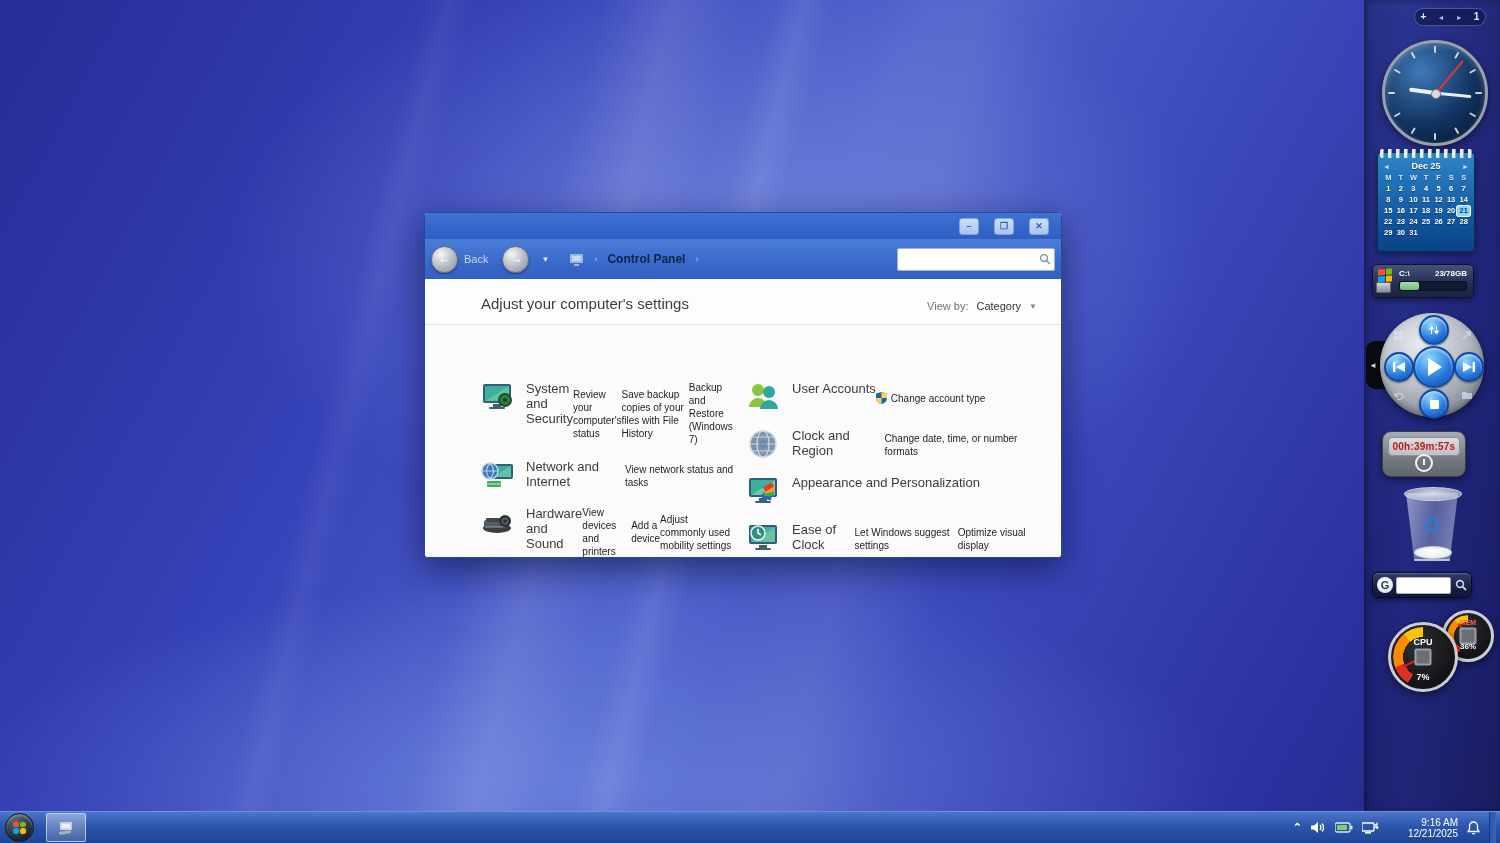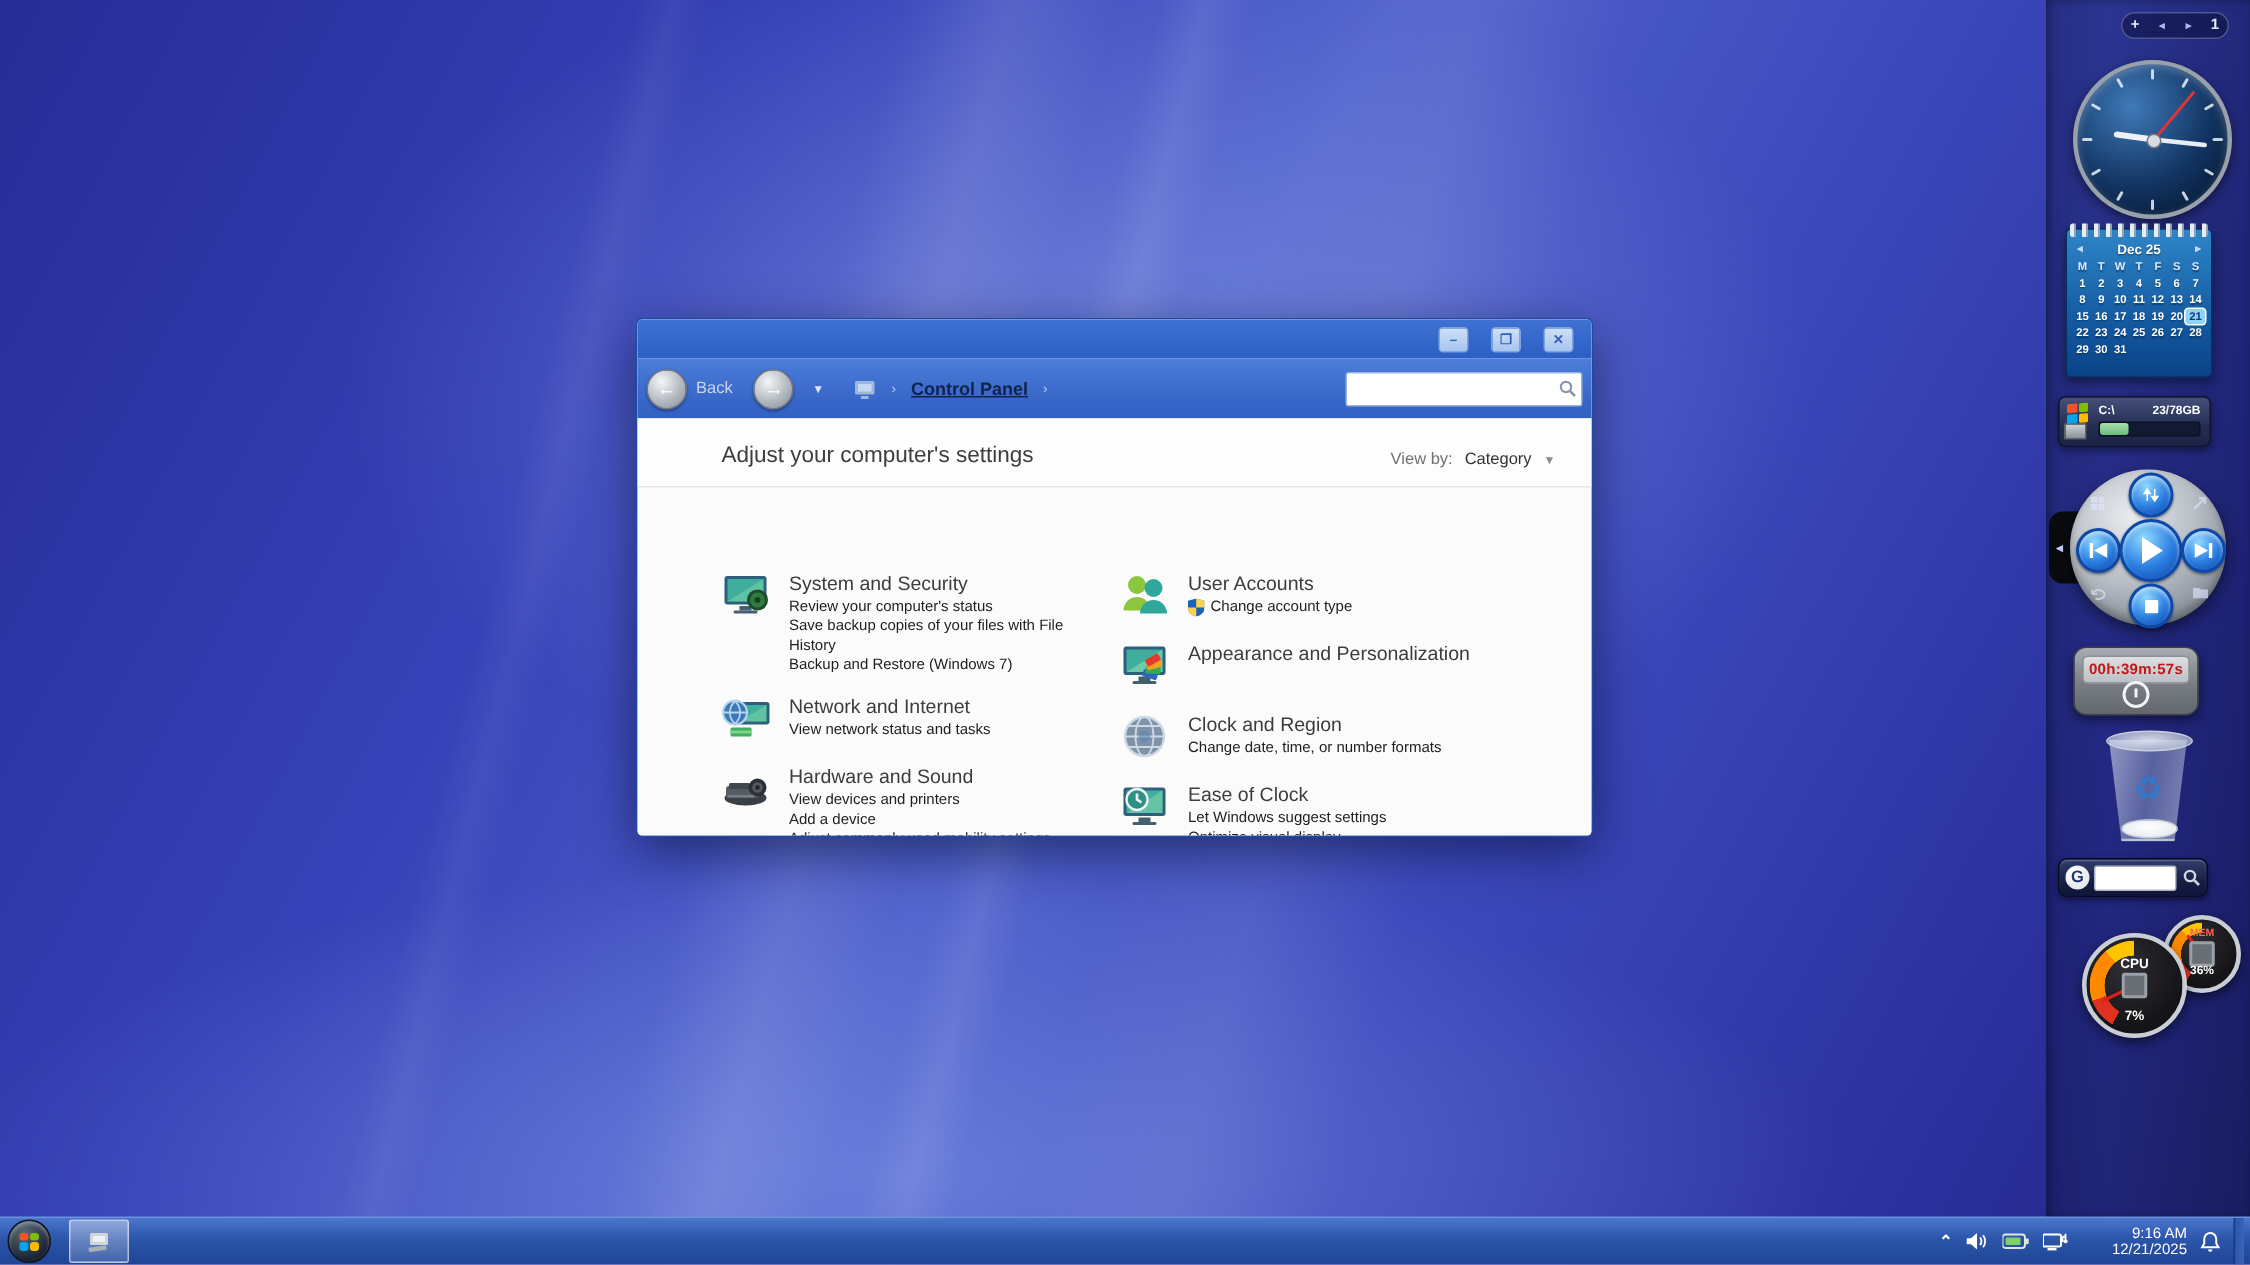--- a/index.html
+++ b/index.html
@@ -145,7 +145,7 @@
   .nav-chevron{color:#dce6f8;font-size:8px;margin:0 6px;}
   .nav-crumb-icon{width:15px;height:13px;margin-left:8px;}
   .crumb-sep{color:#bcd0f0;font-size:9px;margin:0 4px;}
-  .crumb{color:#10234a;font-size:12px;font-weight:bold;text-decoration:underline;}
+  .crumb{color:#10234a;font-size:12px;font-weight:bold;}
   .nav-search{margin-left:auto;width:156px;height:21px;background:#fff;border:1px solid #9db4da;border-radius:2px;display:flex;align-items:center;}
   .nav-search input{flex:1;border:none;outline:none;height:15px;font-size:11px;padding:0 4px;min-width:0;background:transparent;}
   .nav-search .mag{flex:0 0 auto;width:18px;display:flex;align-items:center;justify-content:center;}

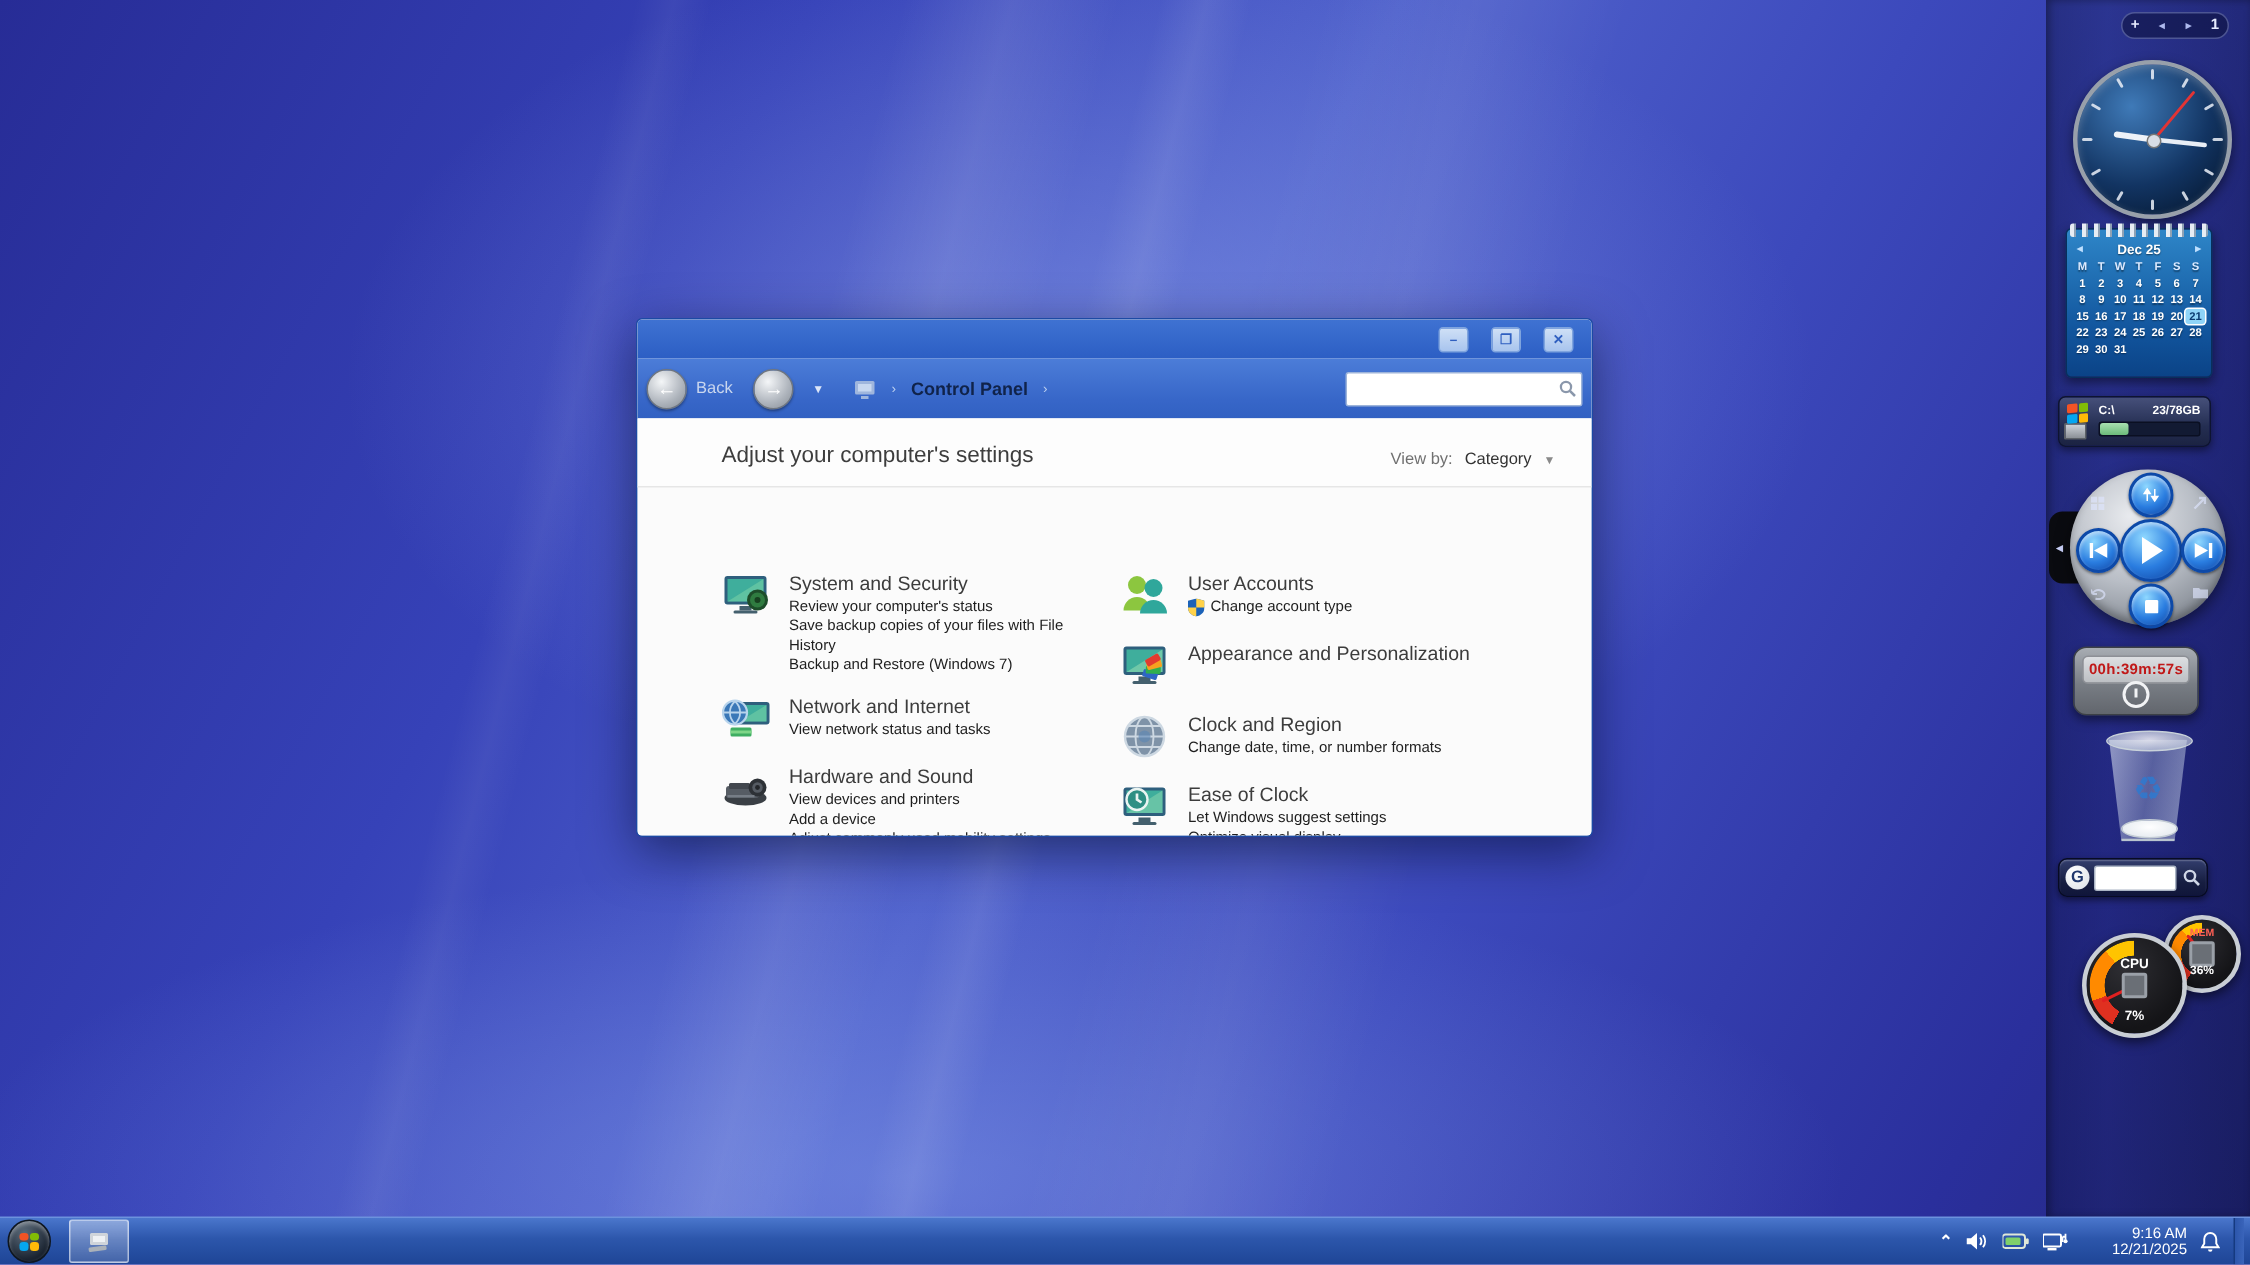--- a/index.html
+++ b/index.html
@@ -163,7 +163,7 @@
   .col.right{left:322px;width:290px;}
   .cat{display:flex;gap:11px;}
   .cat-icon{flex:0 0 34px;width:34px;height:34px;}
-  .cat-text{display:flex;flex-direction:column;}
+  .cat-text{display:flex;flex-direction:row;}
   .cat-title{font-size:13px;color:#3c3c3c;margin-bottom:2px;cursor:default;}
   .cat-task{font-size:10px;color:#1e1e1e;line-height:13px;cursor:default;display:flex;align-items:center;gap:4px;}
 

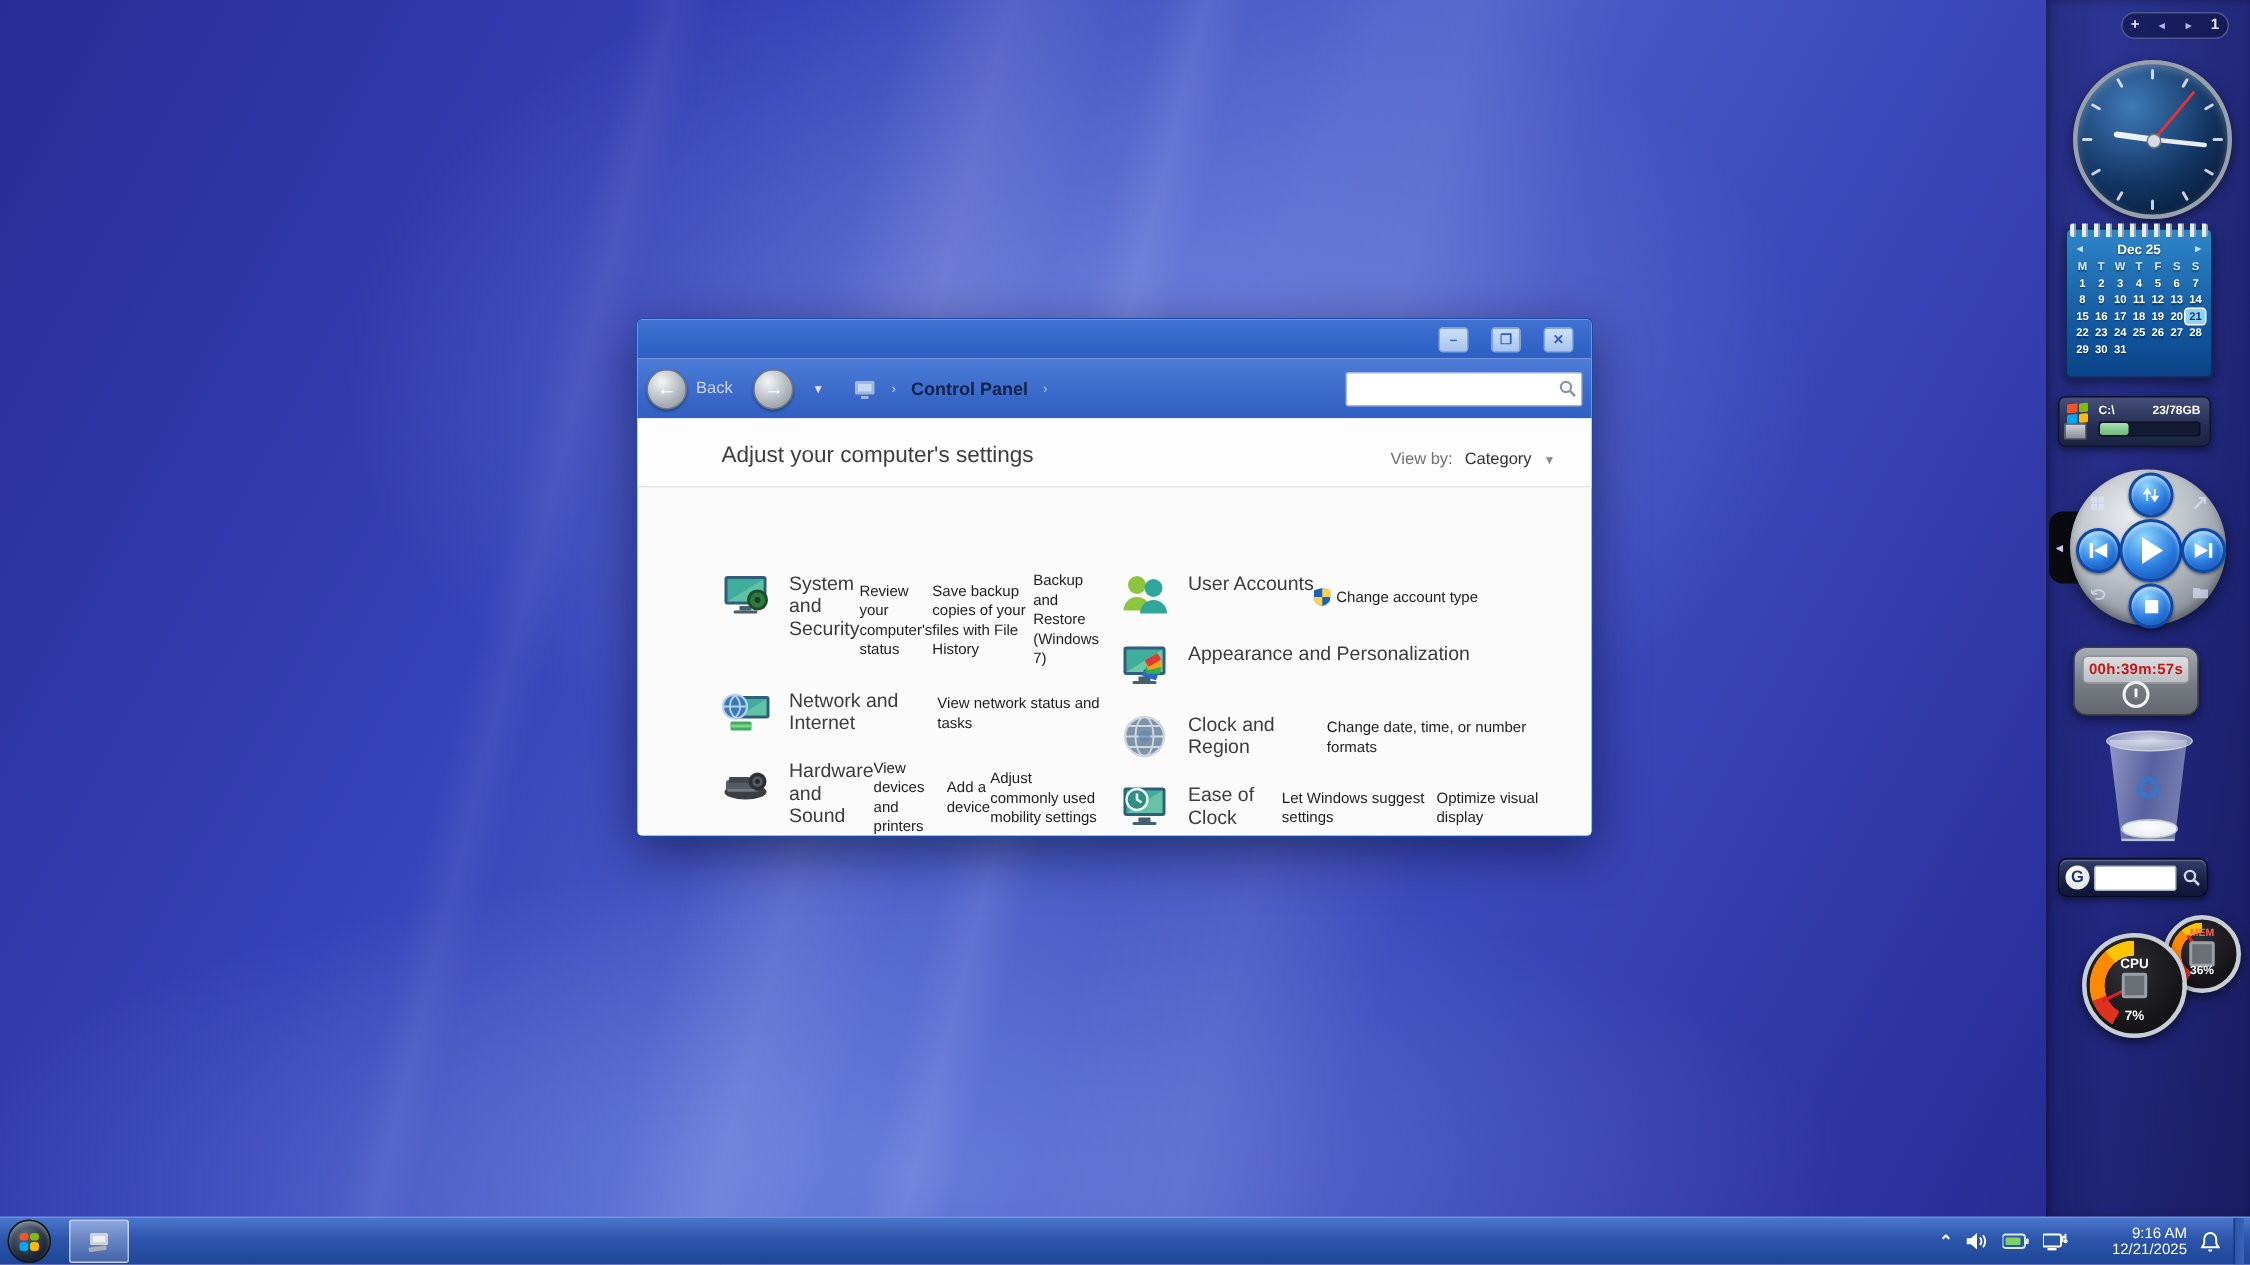--- a/index.html
+++ b/index.html
@@ -508,6 +508,19 @@
         </div>
         <div class="cat">
           <svg class="cat-icon" viewBox="0 0 34 34">
+              <circle cx="16" cy="16" r="13" fill="#7f93a8"></circle>
+              <circle cx="16" cy="16" r="13" fill="none" stroke="#cdd8e2" stroke-width="1.6"></circle>
+              <ellipse cx="16" cy="16" rx="6" ry="13" fill="none" stroke="#cdd8e2" stroke-width="1.2"></ellipse>
+              <path d="M3 16 H29 M5 9 H27 M5 23 H27" stroke="#cdd8e2" stroke-width="1.2" fill="none"></path>
+              <circle cx="16" cy="16" r="4" fill="#5a86b4" opacity=".6"></circle>
+            </svg>
+          <div class="cat-text">
+            <span class="cat-title">Clock and Region</span>
+            <span class="cat-task">Change date, time, or number formats</span>
+          </div>
+        </div>
+        <div class="cat">
+          <svg class="cat-icon" viewBox="0 0 34 34">
               <rect x="2" y="3" width="28" height="19" rx="2" fill="#2e5f7d"></rect>
               <rect x="4" y="5" width="24" height="15" fill="#3fae9c"></rect>
               <path d="M4 20 L28 5 L28 20 Z" fill="#8fd8b0" opacity=".6"></path>
@@ -526,19 +539,6 @@
         </div>
         <div class="cat">
           <svg class="cat-icon" viewBox="0 0 34 34">
-              <circle cx="16" cy="16" r="13" fill="#7f93a8"></circle>
-              <circle cx="16" cy="16" r="13" fill="none" stroke="#cdd8e2" stroke-width="1.6"></circle>
-              <ellipse cx="16" cy="16" rx="6" ry="13" fill="none" stroke="#cdd8e2" stroke-width="1.2"></ellipse>
-              <path d="M3 16 H29 M5 9 H27 M5 23 H27" stroke="#cdd8e2" stroke-width="1.2" fill="none"></path>
-              <circle cx="16" cy="16" r="4" fill="#5a86b4" opacity=".6"></circle>
-            </svg>
-          <div class="cat-text">
-            <span class="cat-title">Clock and Region</span>
-            <span class="cat-task">Change date, time, or number formats</span>
-          </div>
-        </div>
-        <div class="cat">
-          <svg class="cat-icon" viewBox="0 0 34 34">
               <rect x="2" y="3" width="28" height="19" rx="2" fill="#2e5f7d"></rect>
               <rect x="4" y="5" width="24" height="15" fill="#3fae9c"></rect>
               <path d="M4 20 L28 5 L28 20 Z" fill="#8fd8b0" opacity=".5"></path>

